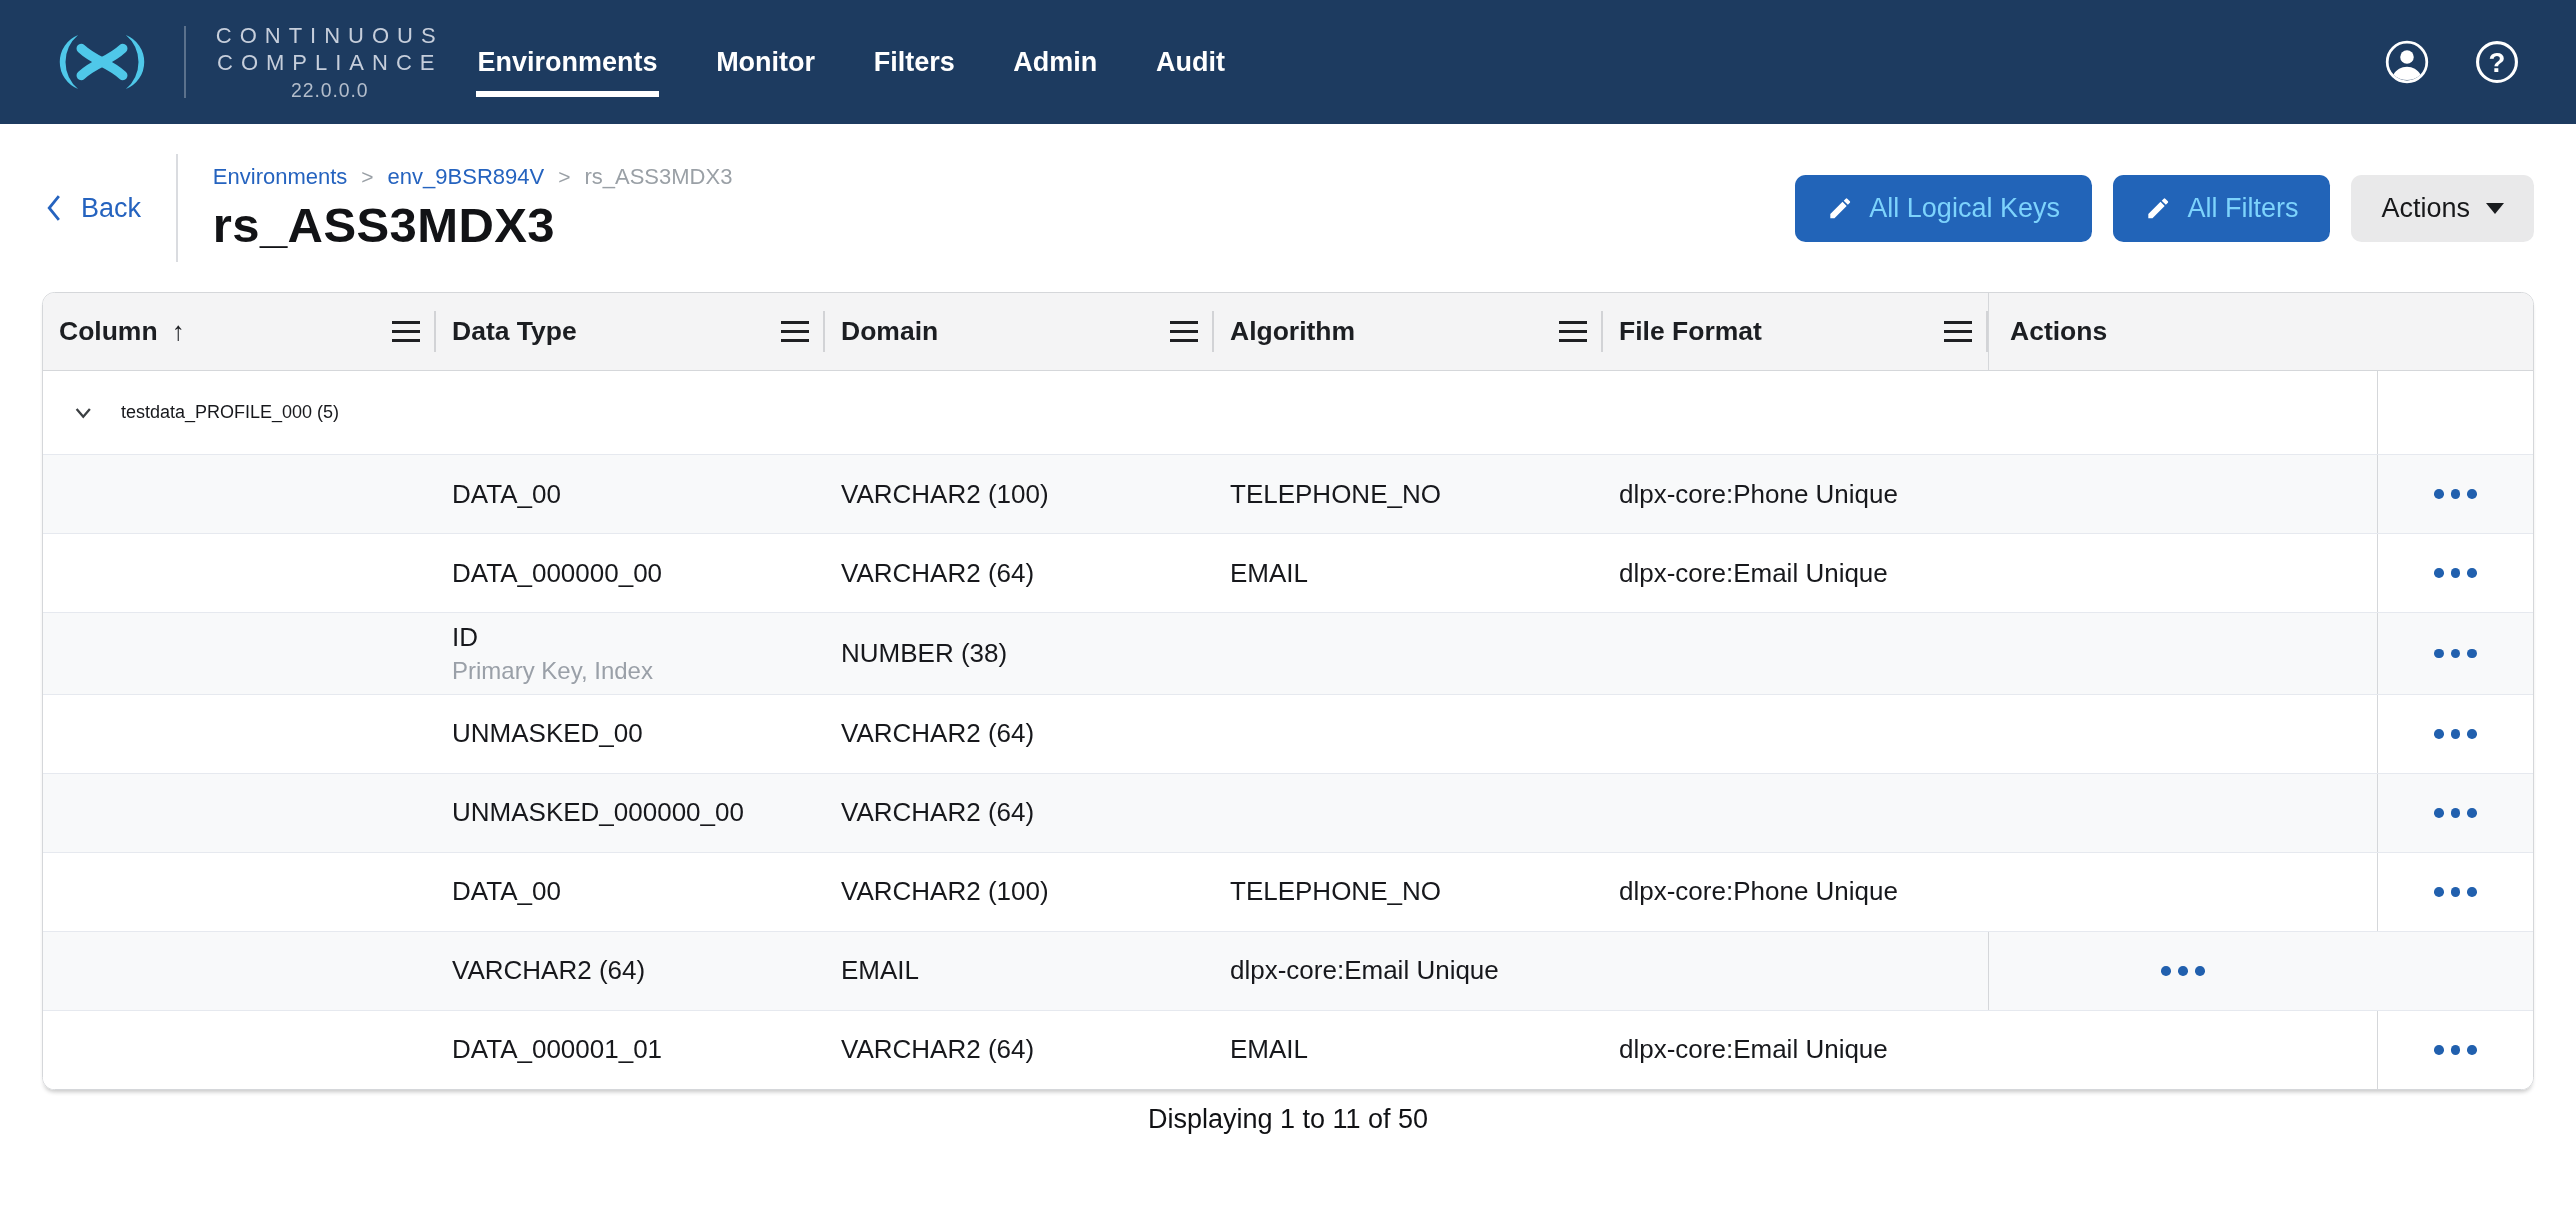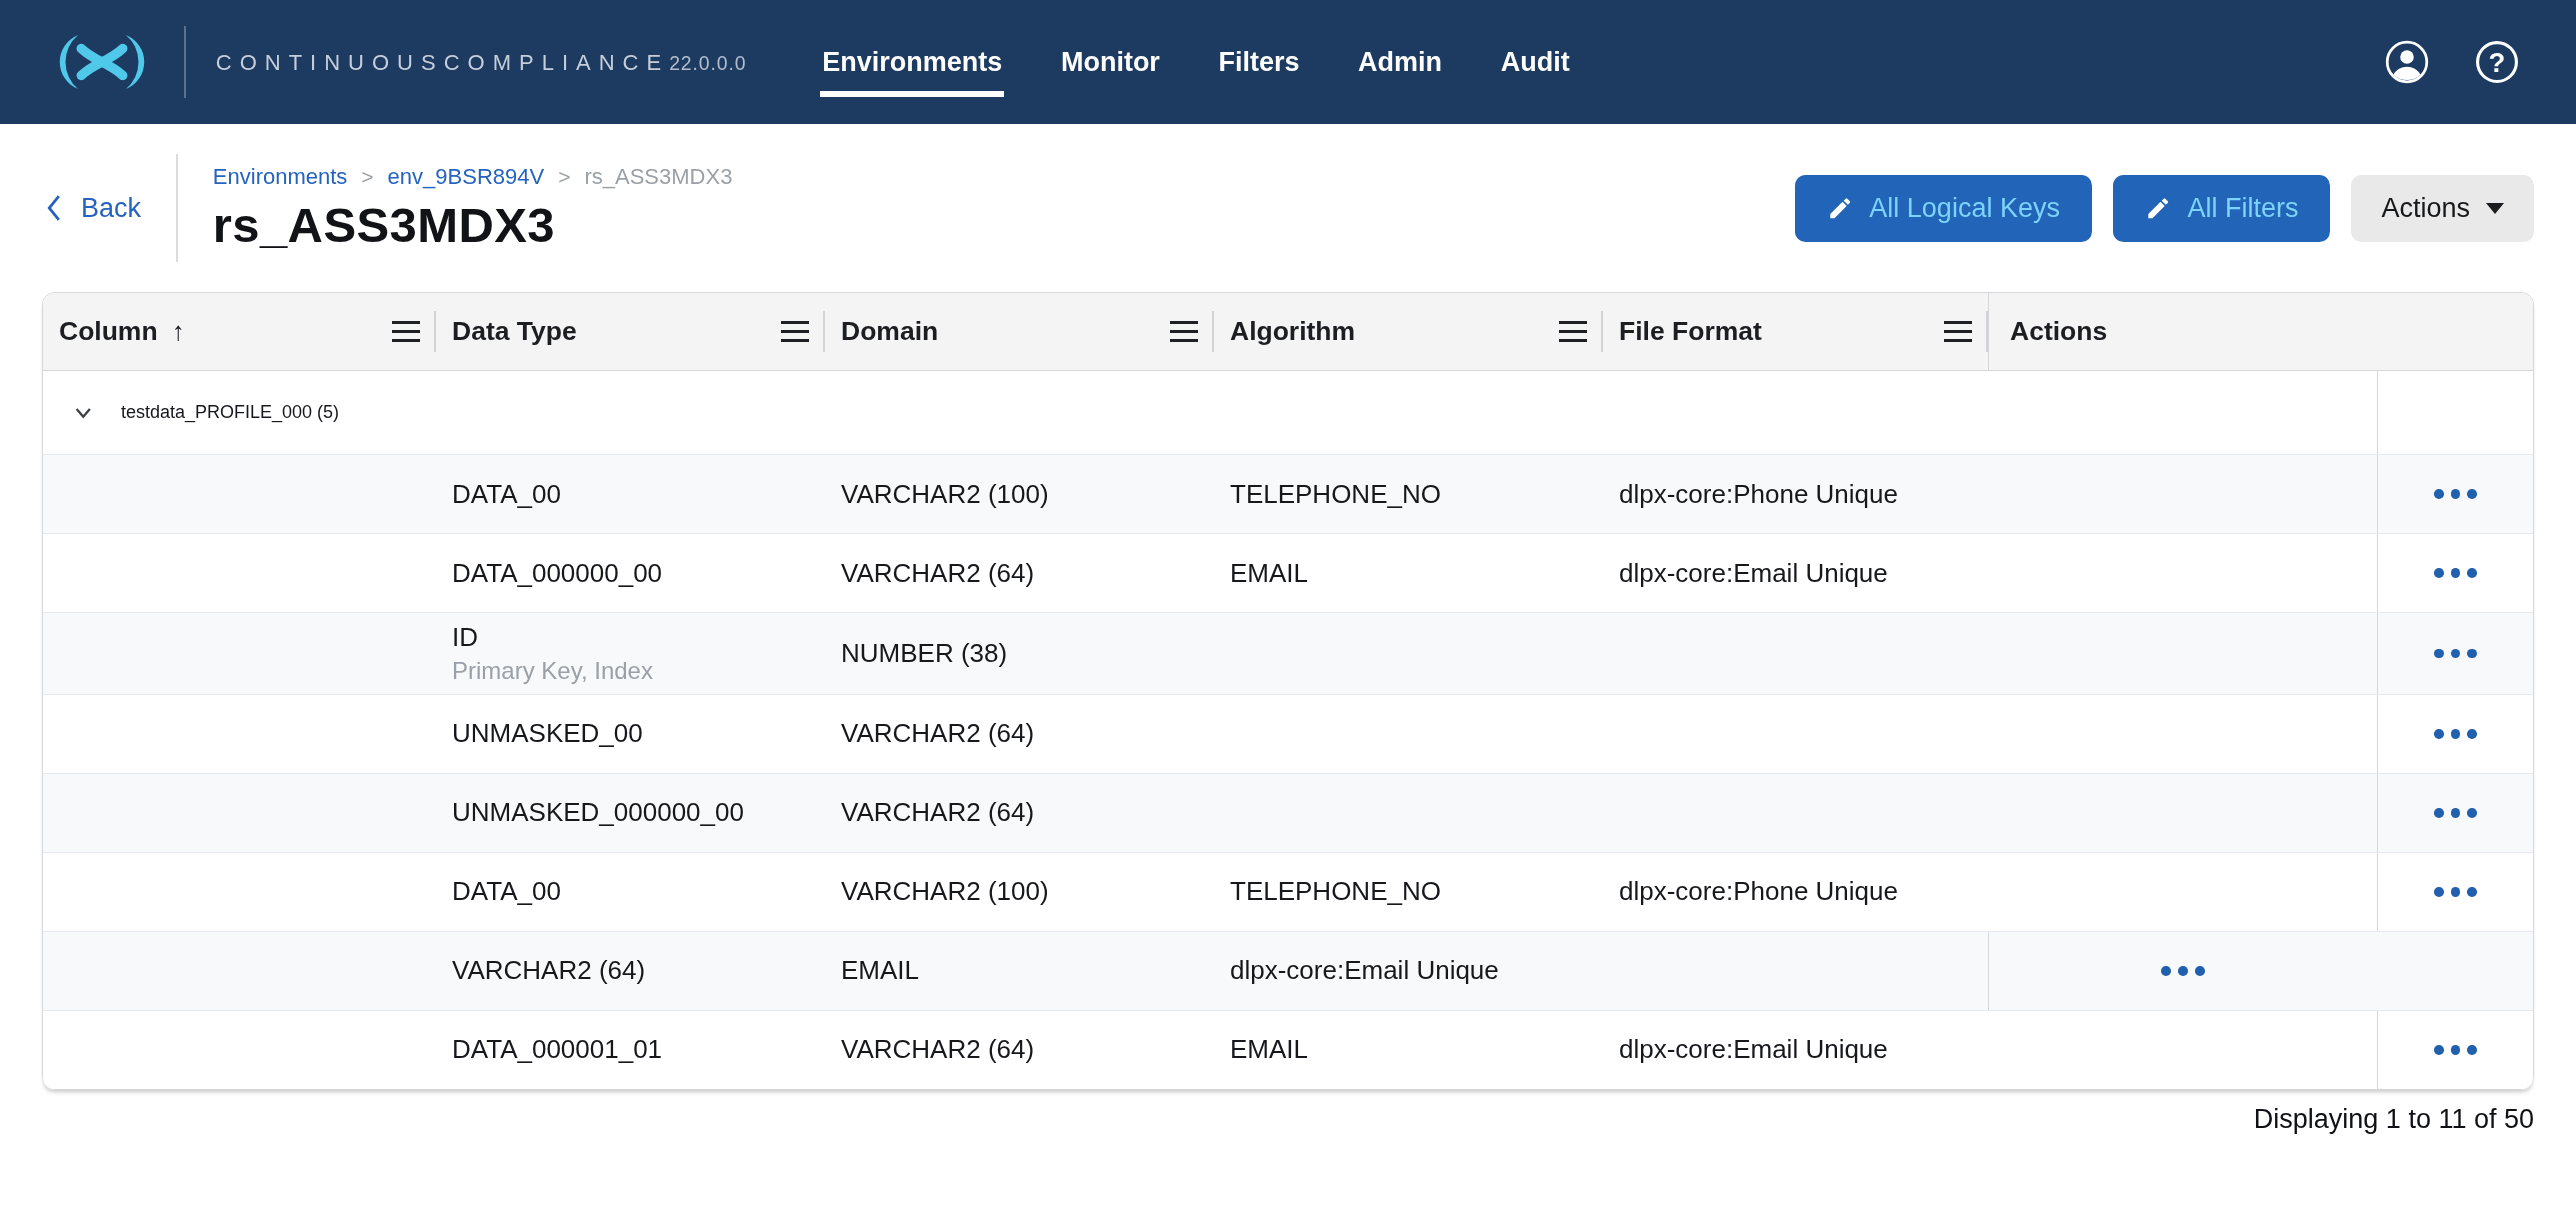--- a/index.html
+++ b/index.html
@@ -11,7 +11,7 @@
     padding:0 57px 0 50px; }
   .logo-mark { width:104px; height:72px; flex:0 0 auto; }
   .logo-divider { width:1.8px; height:72px; background:rgba(255,255,255,.28); margin:0 30px; }
-  .logo-text { display:flex; flex-direction:row; align-items:center; margin-right:74px; }
+  .logo-text { display:flex; flex-direction:column; align-items:center; margin-right:32px; }
   .logo-line { font-size:22px; letter-spacing:8px; color:#c6cedb; line-height:27px; white-space:nowrap; }
   .logo-version { font-size:19.4px; color:#b3bdcb; margin-top:3.5px; letter-spacing:0.9px; }
   .nav-items { display:flex; align-items:center; gap:55px; }

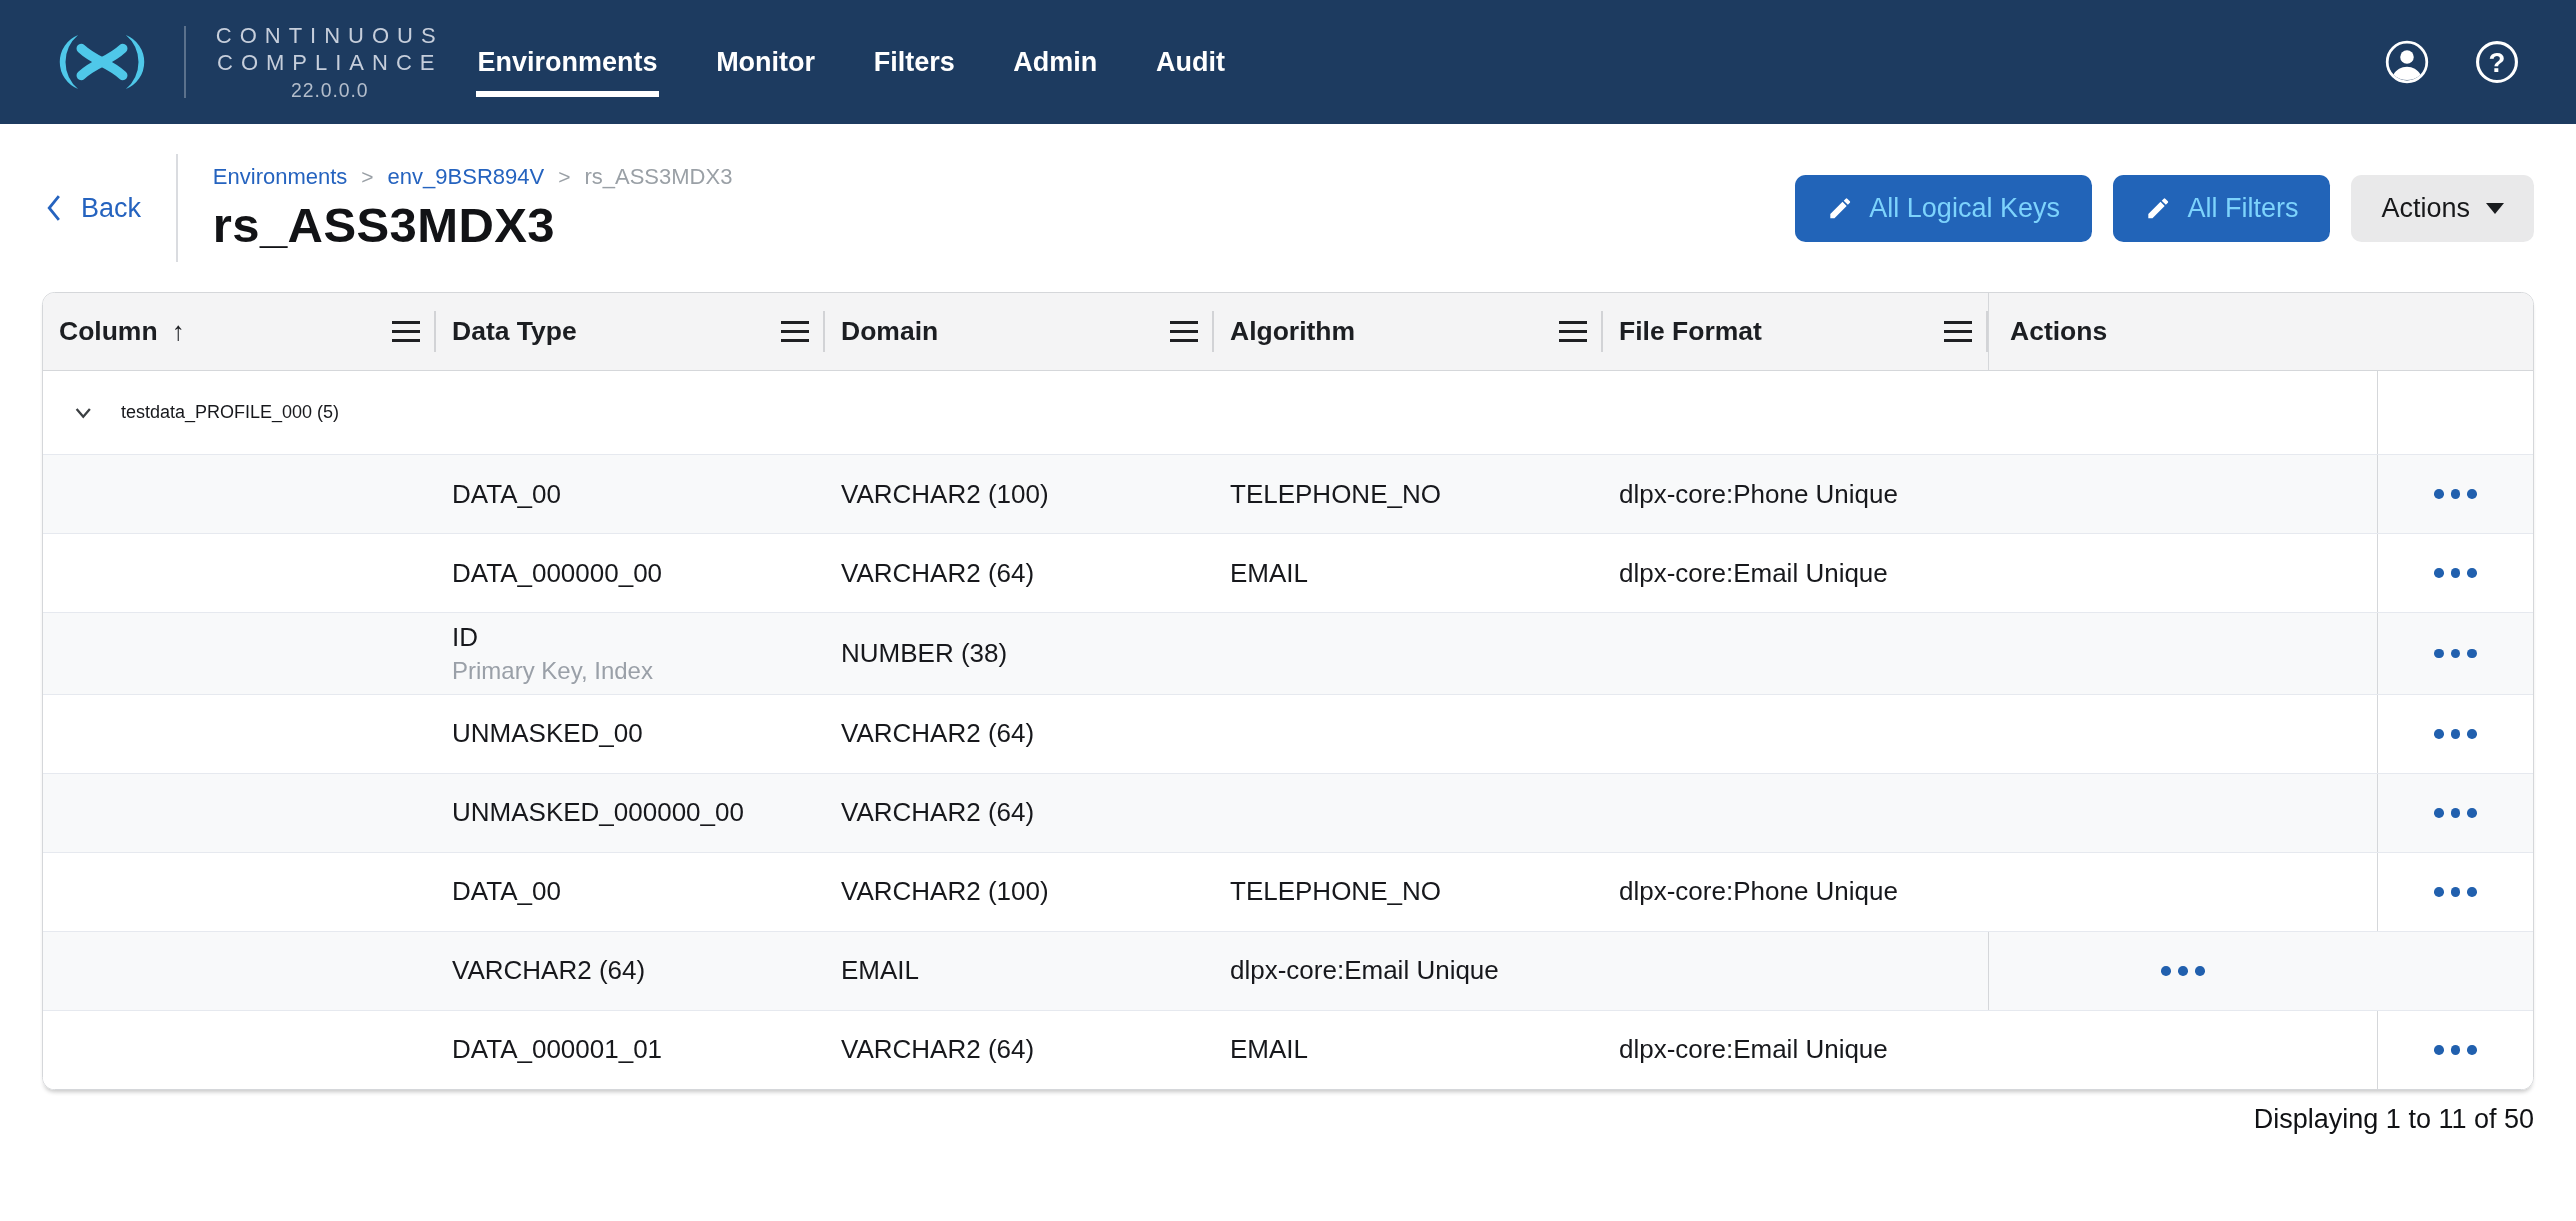--- a/index.html
+++ b/index.html
@@ -71,7 +71,7 @@
   .dots-btn { background:none; border:none; display:flex; gap:7px; cursor:pointer; padding:12.4px; }
   .dot { width:9.7px; height:9.7px; border-radius:50%; background:var(--dots-blue); }
 
-  .table-footer { margin:14px 42px 0; text-align:right; font-size:27px; color:#101114; }
+  .table-footer { margin:14px 42px 0; text-align:center; font-size:27px; color:#101114; }
 </style>
 </head>
 <body>

